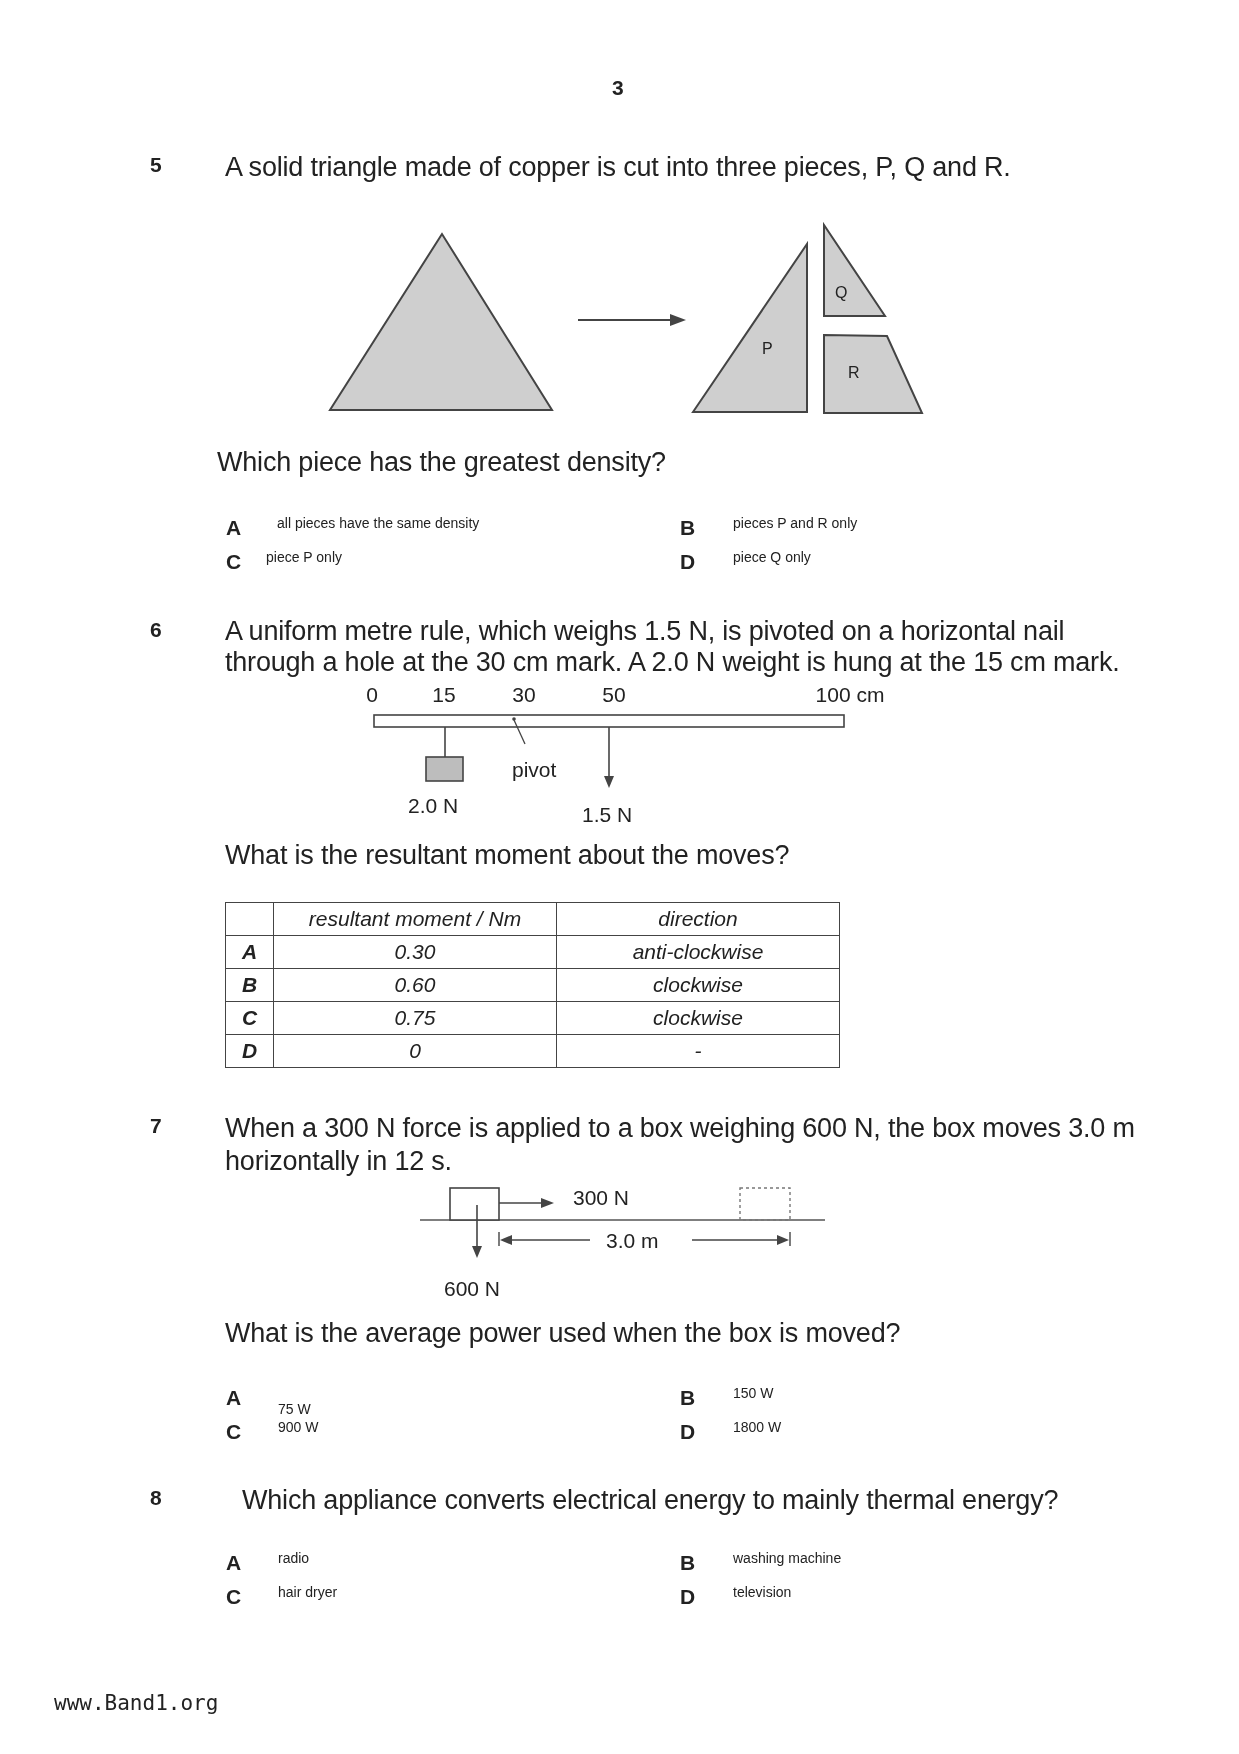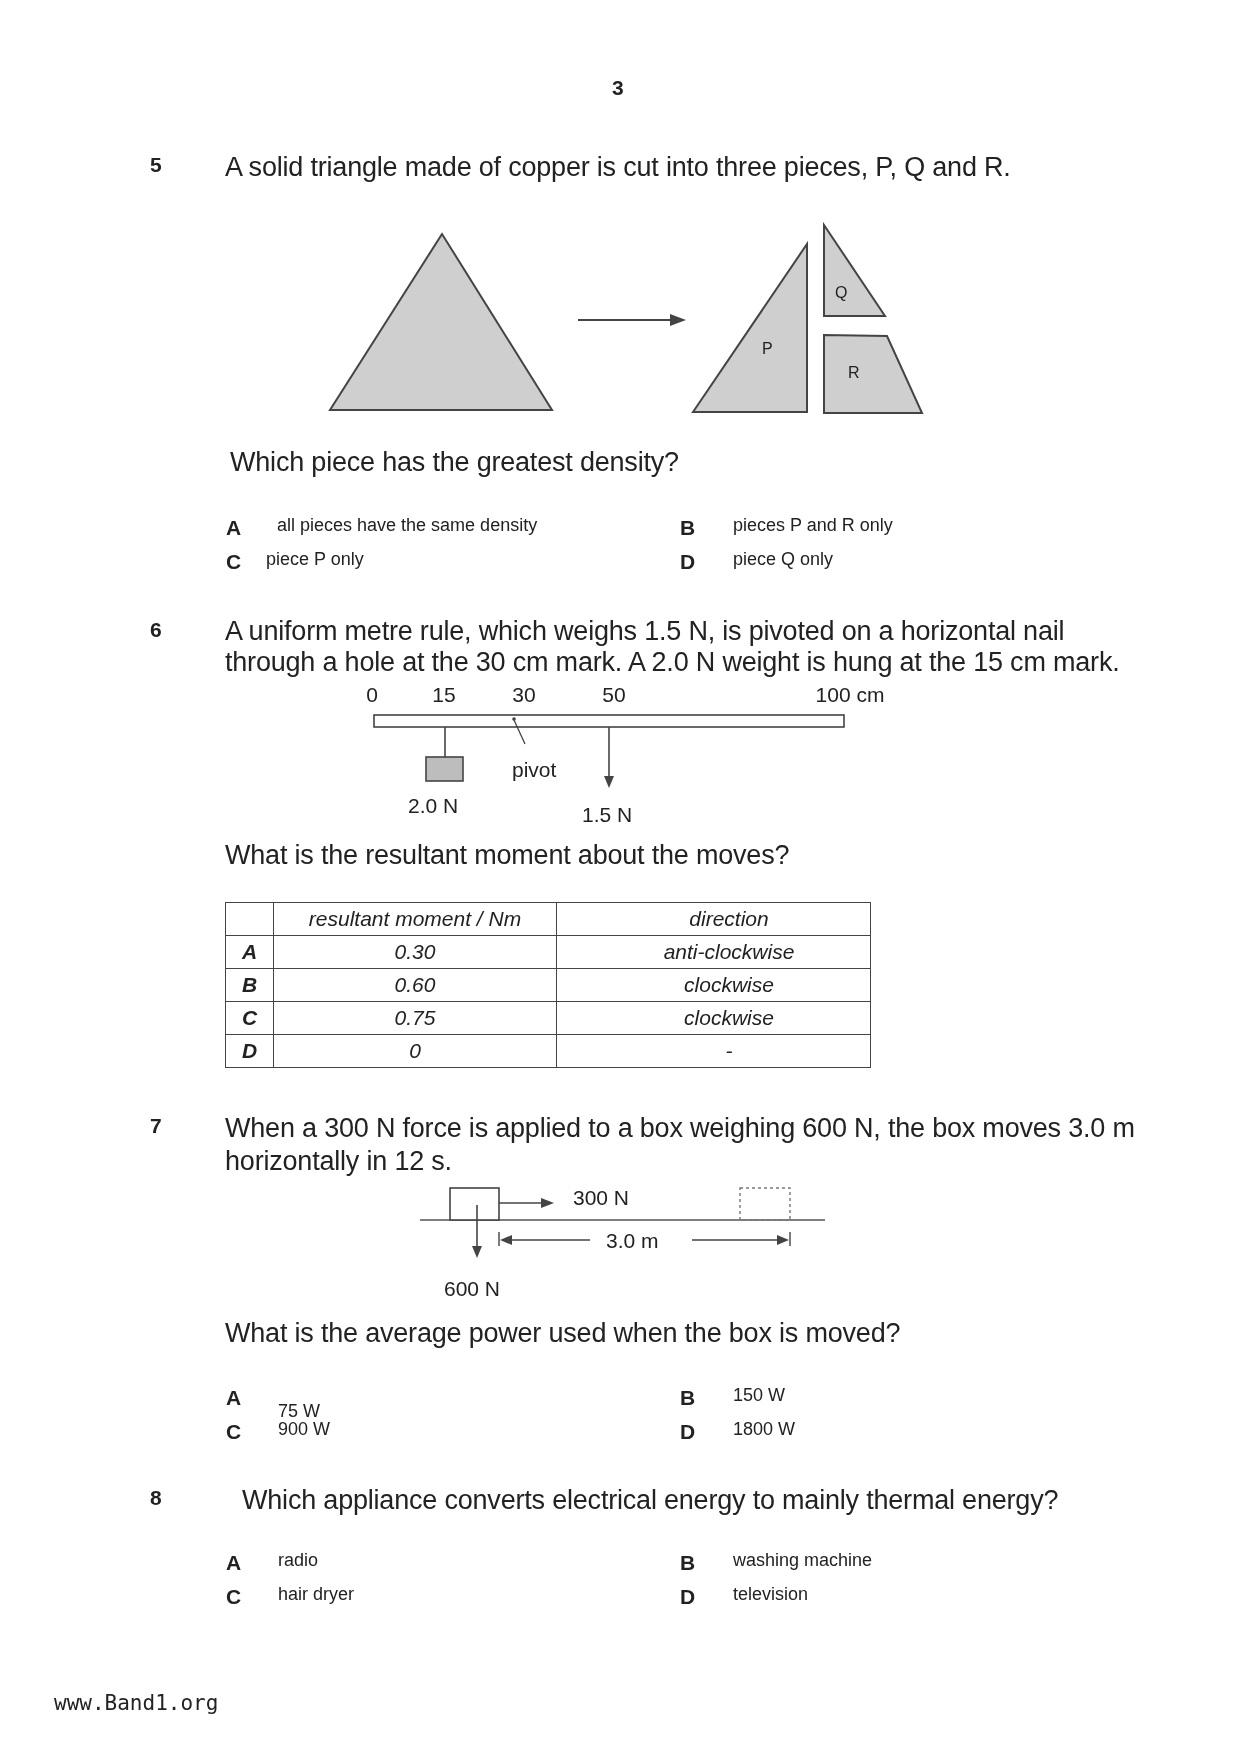--- a/index.html
+++ b/index.html
@@ -51,7 +51,7 @@
     </g>
   </svg>
 
-  <div class="abs text" style="left:230px; top:447px">Which piece has the greatest density?</div>
+  <div class="abs text" style="left:217px; top:447px">Which piece has the greatest density?</div>
 
   <div>
     <div>

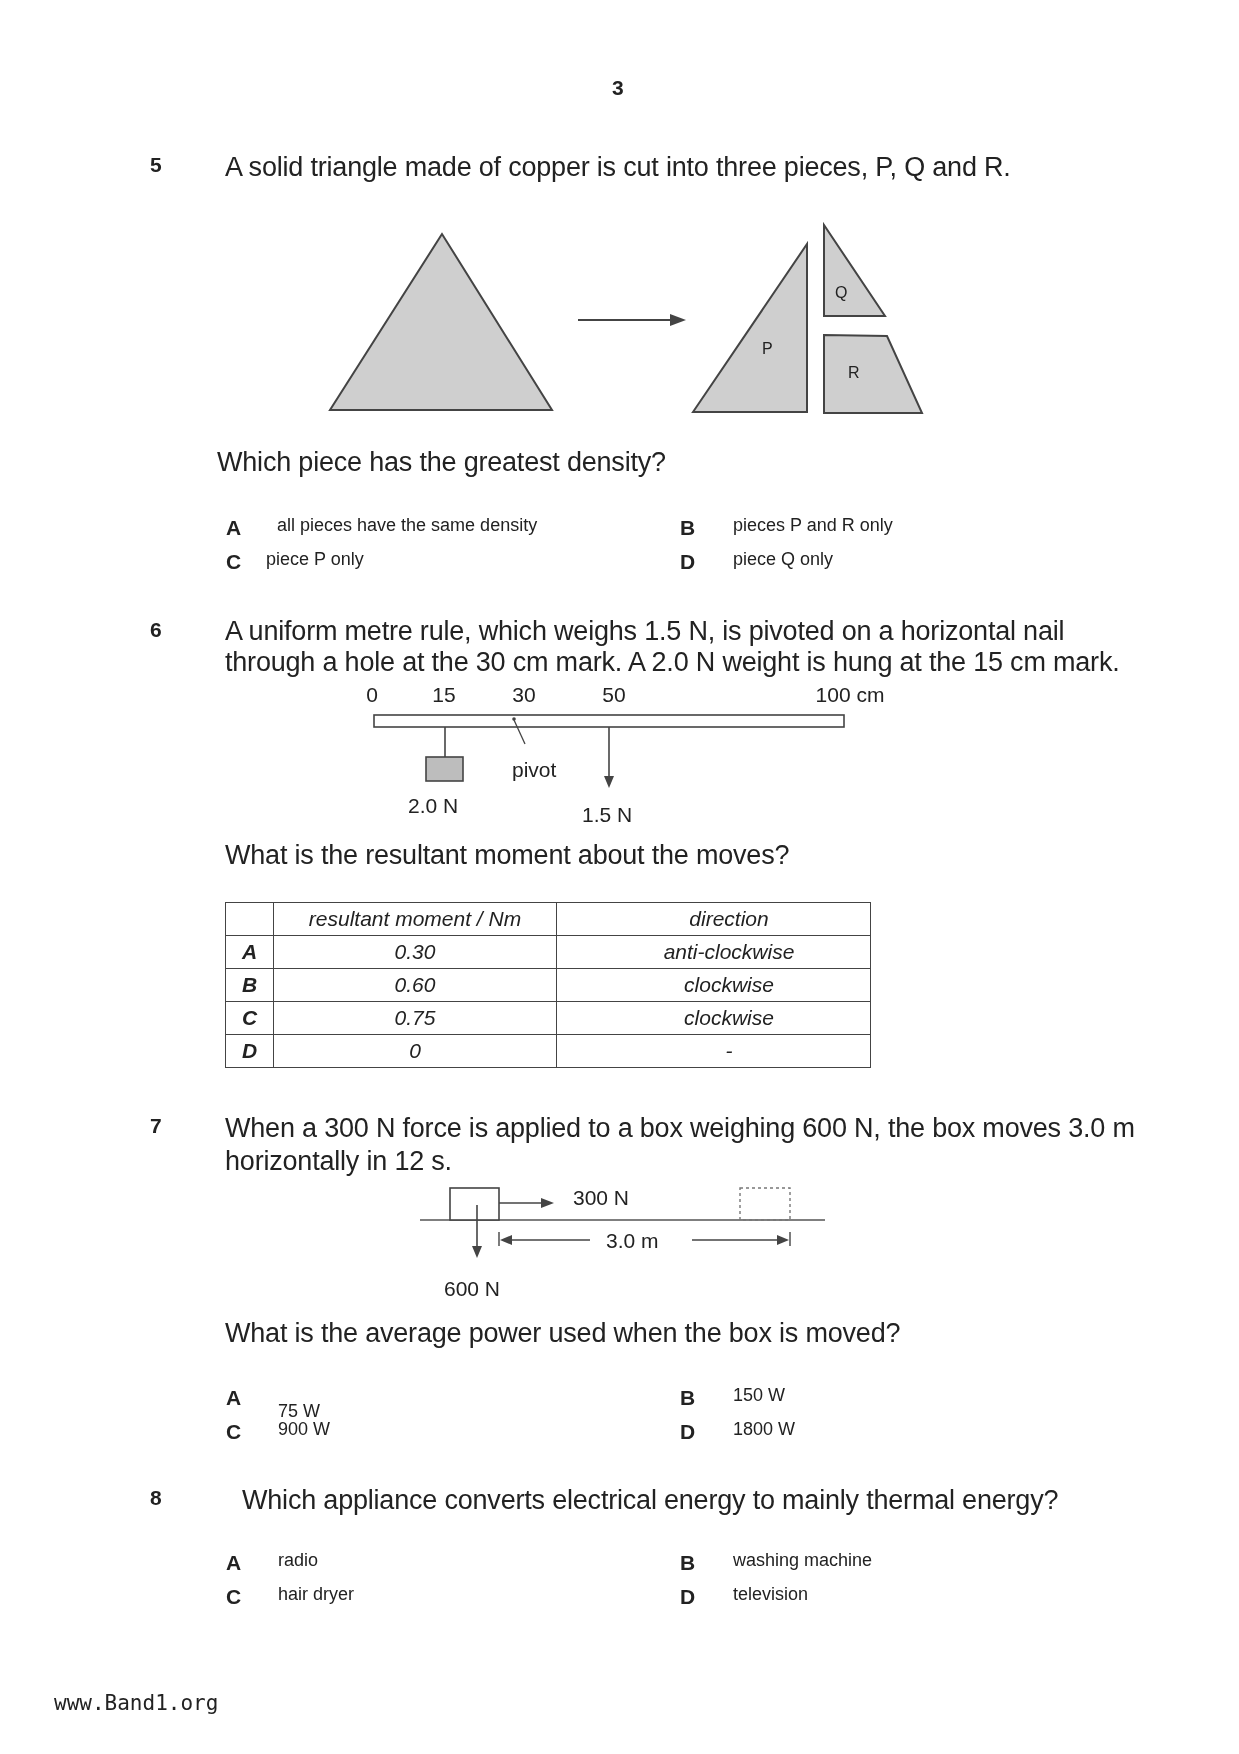--- a/index.html
+++ b/index.html
@@ -10,7 +10,7 @@
   .qnum { font-size: 21px; font-weight: bold; left: 150px; }
   .text { font-size: 27px; letter-spacing: -0.2px; }
   .opt-letter { font-size: 21px; font-weight: bold; }
-  .opt-text { font-size: 18px; }
+  .opt-text { font-size: 14px; }
   .footer { left: 54px; top: 1691px; font-family: "DejaVu Sans Mono", monospace; font-size: 21px; color: #222; }
   svg text { font-family: "Liberation Sans", sans-serif; fill: #222; }
   table.moments { position: absolute; left: 225px; top: 902px; border-collapse: collapse;

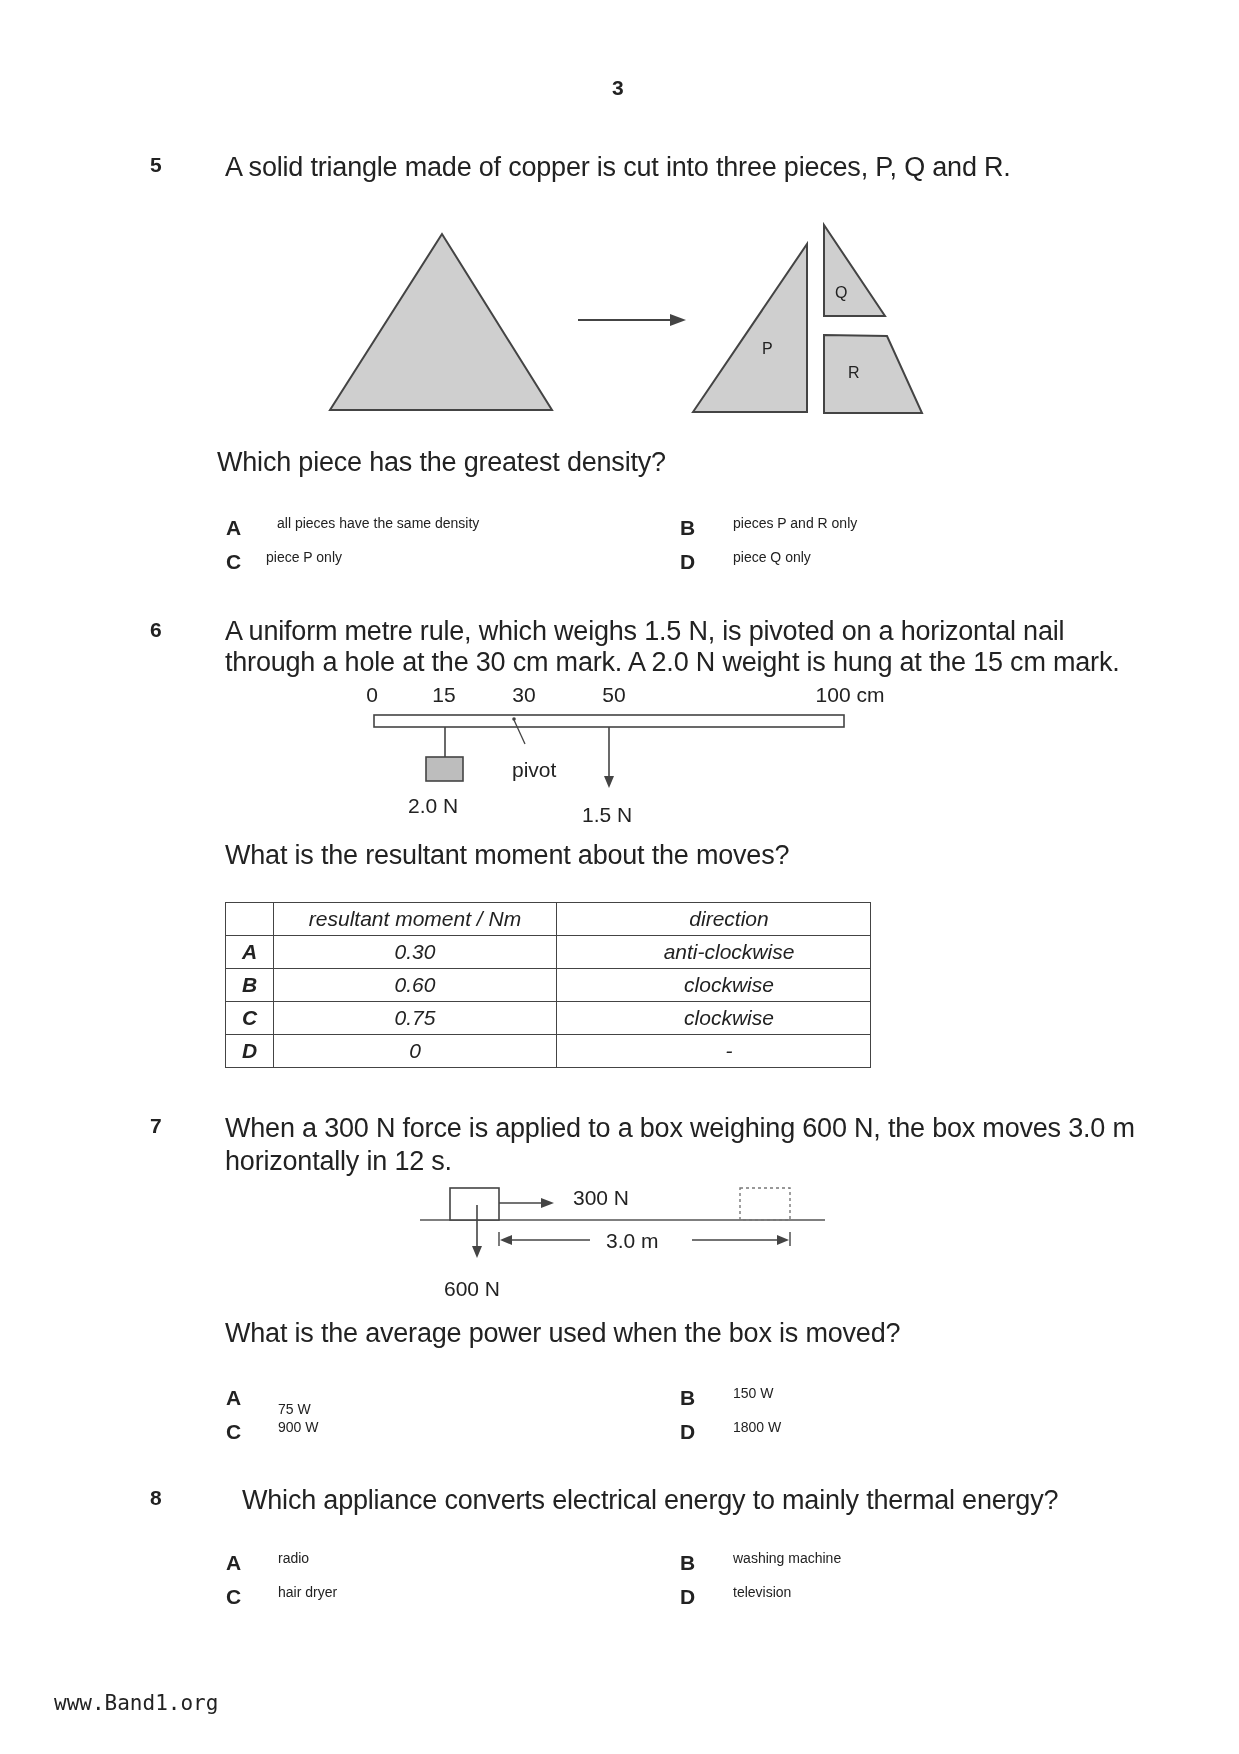--- a/index.html
+++ b/index.html
@@ -18,7 +18,7 @@
   table.moments td { border: 1.5px solid #444; height: 32px; text-align: center; padding: 0; }
   table.moments td.lbl { width: 47px; font-weight: bold; }
   table.moments td.c1 { width: 282px; }
-  table.moments td.c2 { width: 282px; padding-left: 31px; }
+  table.moments td.c2 { width: 282px; }
 </style>
 </head>
 <body>

